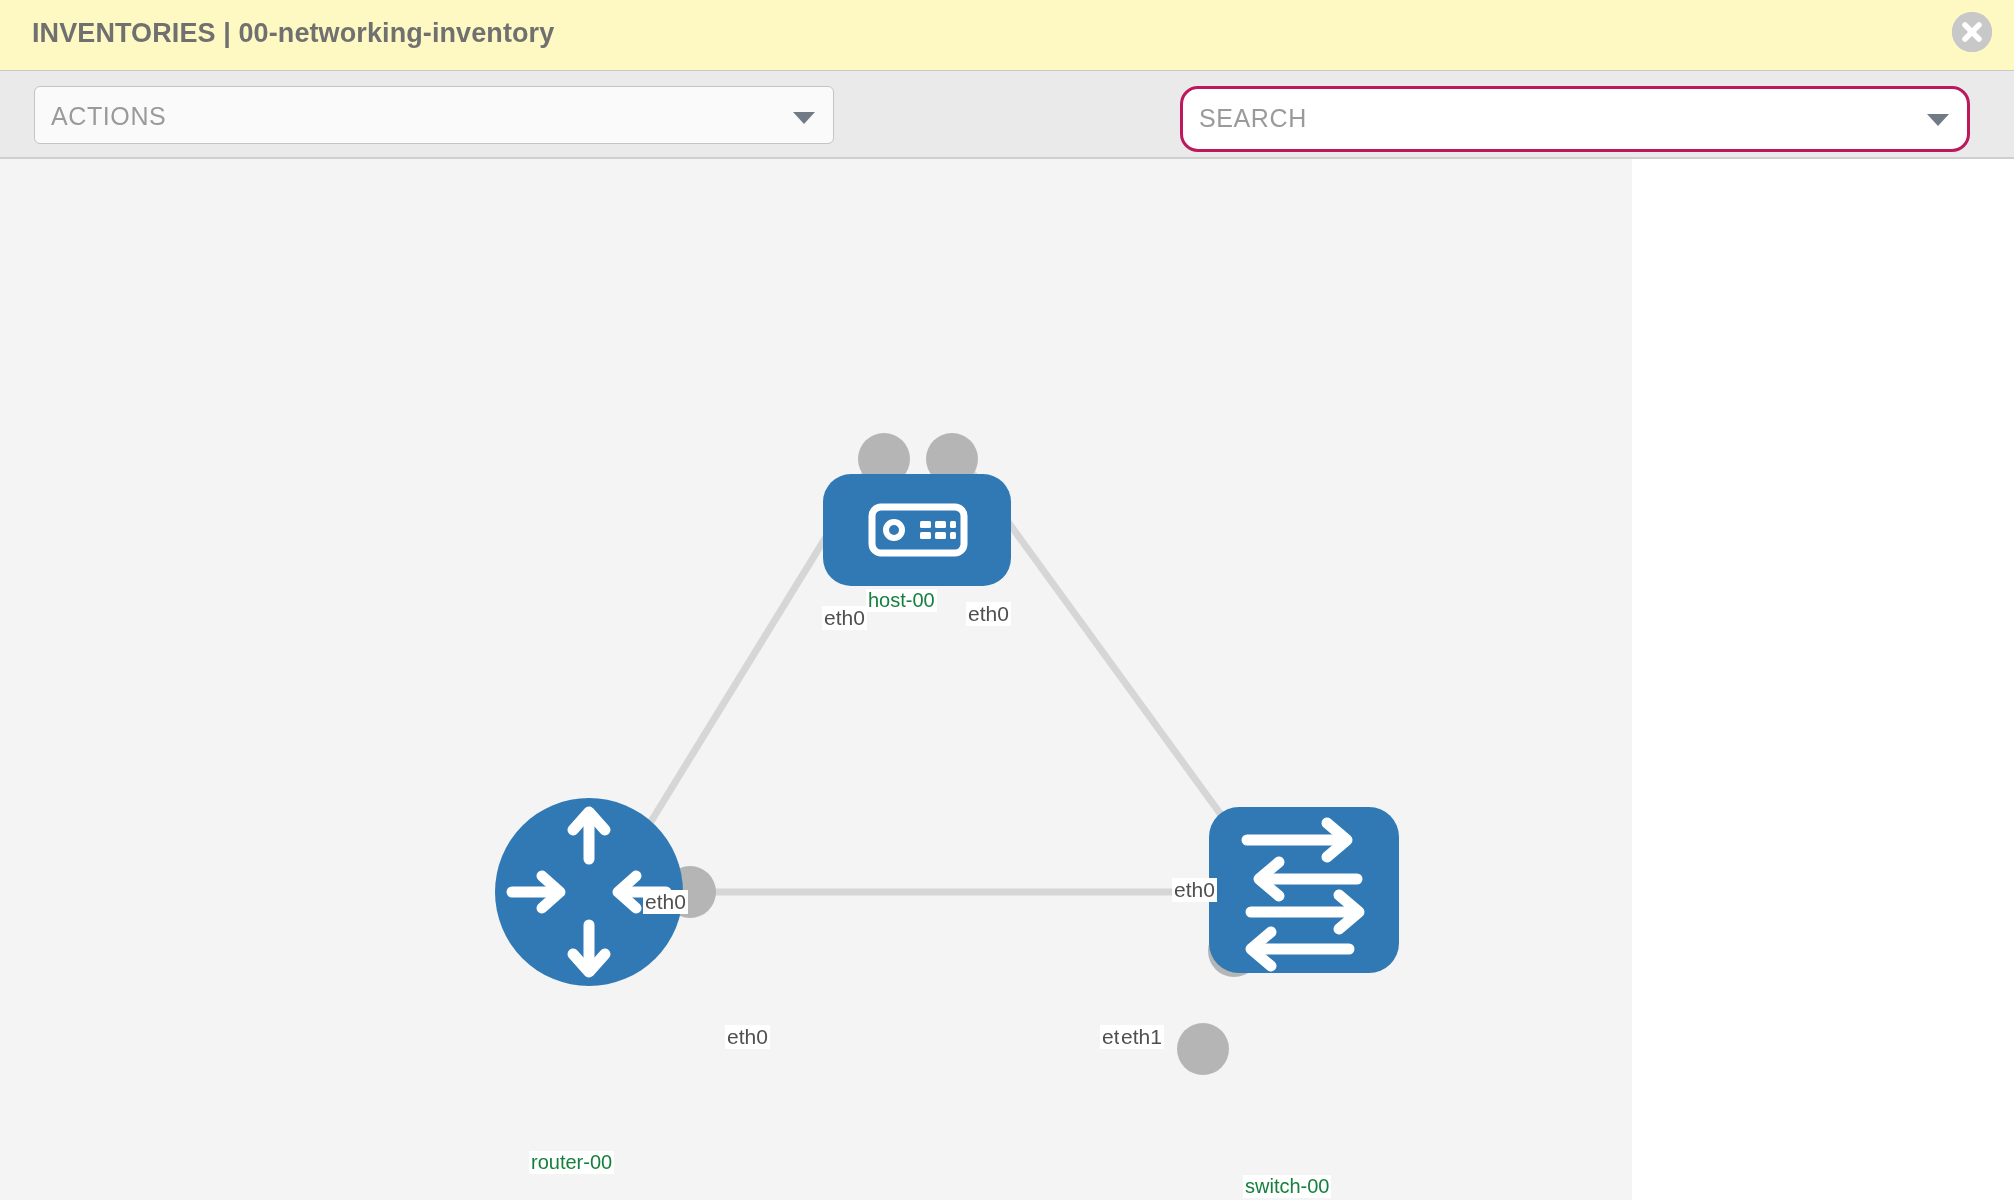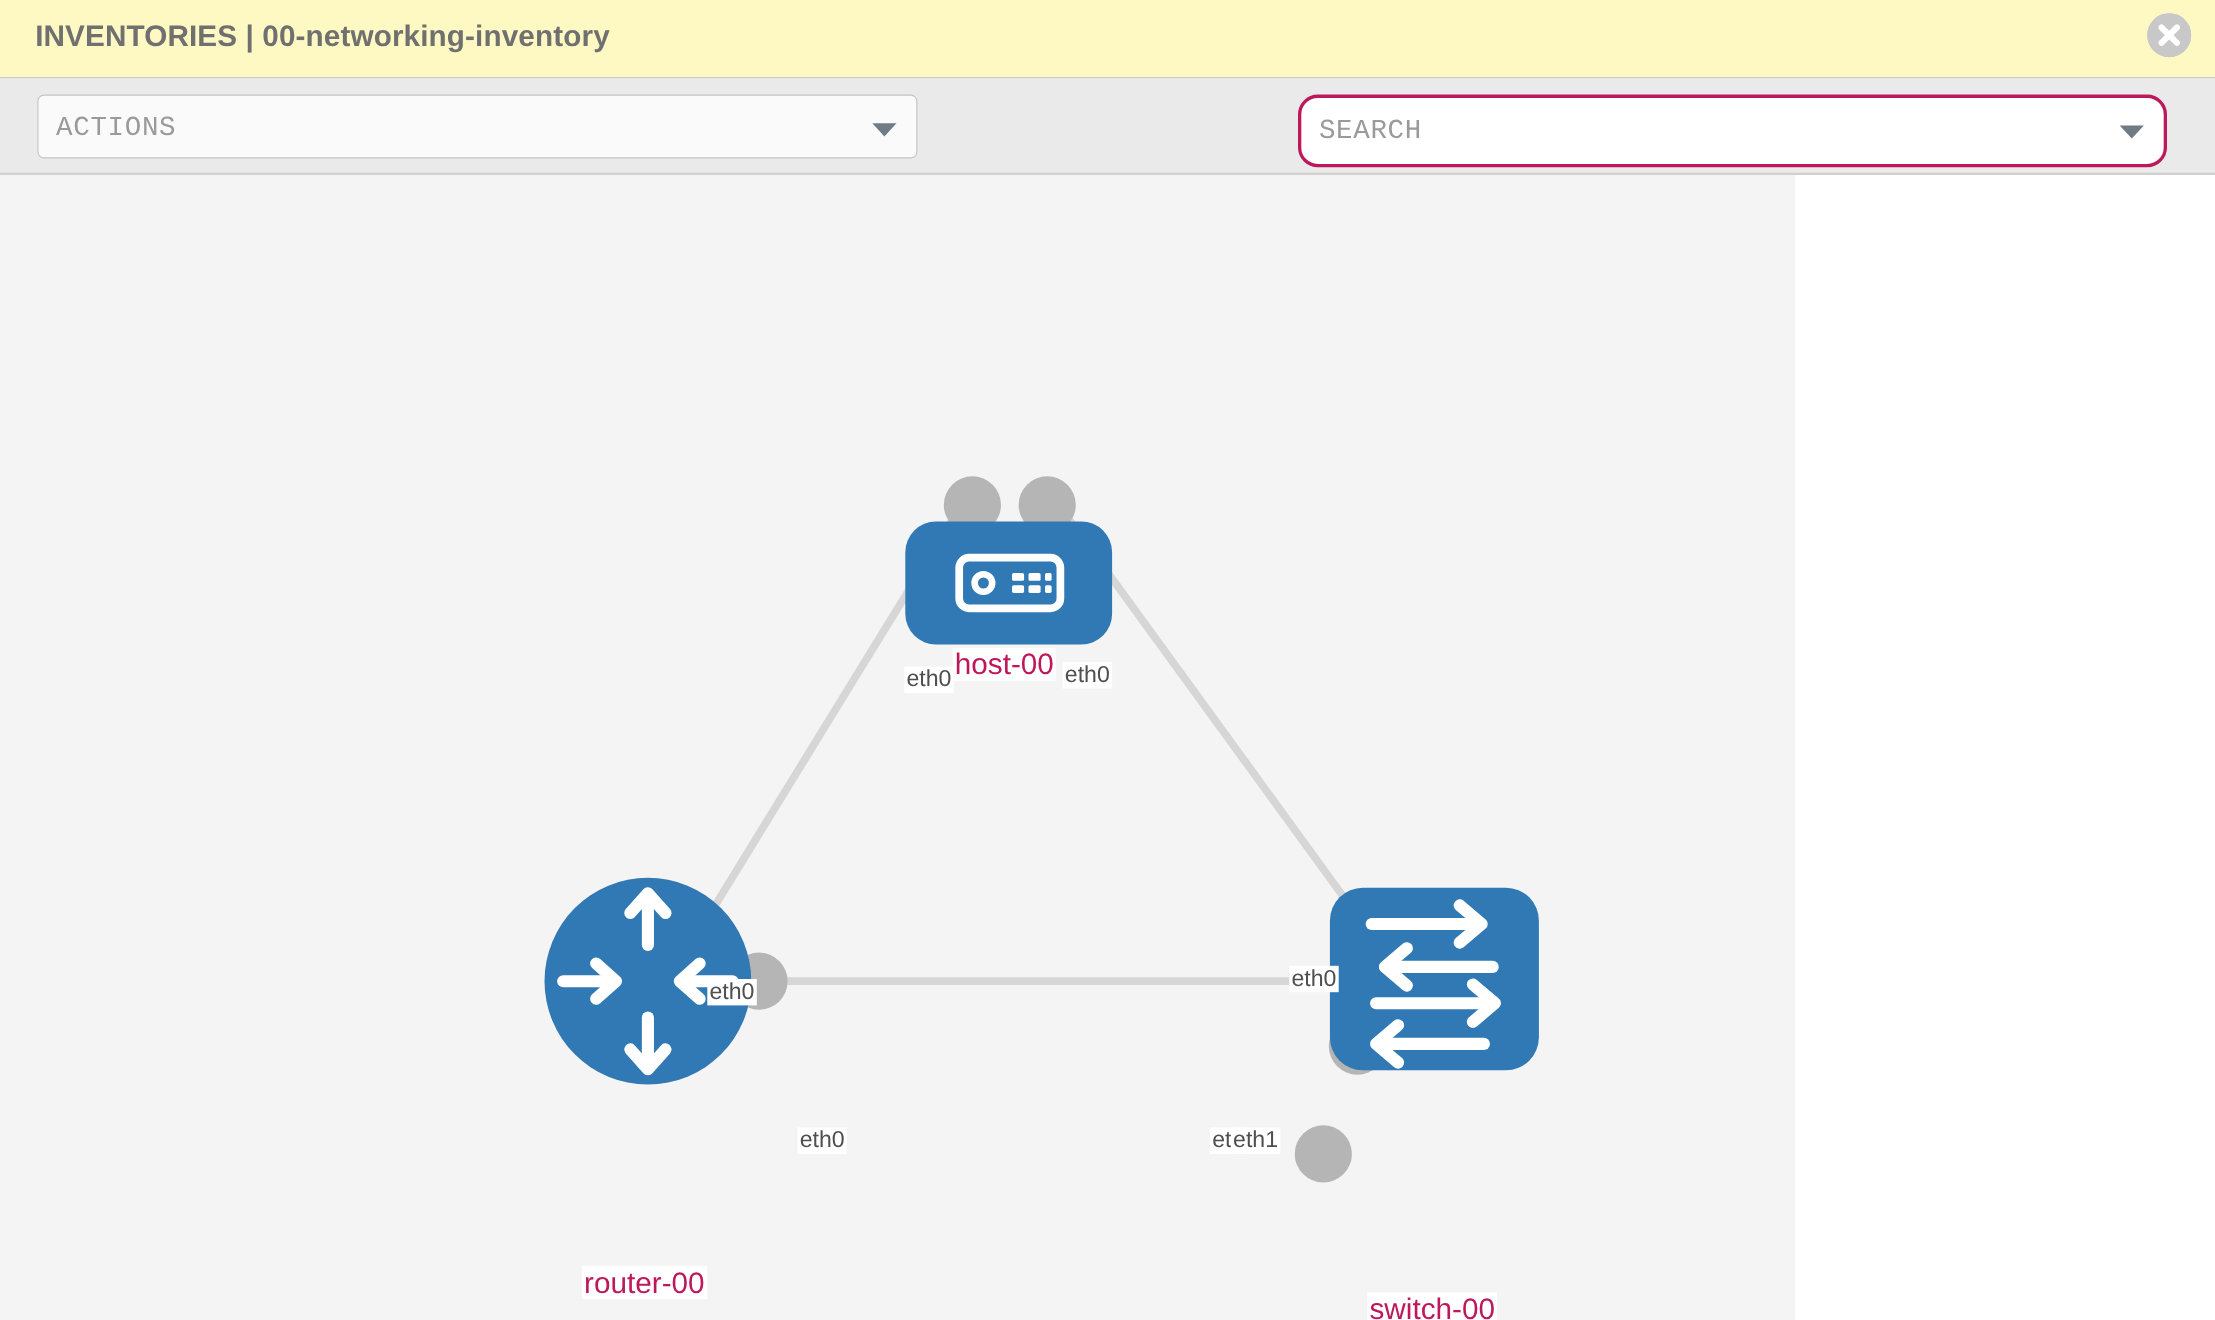--- a/index.html
+++ b/index.html
@@ -60,7 +60,6 @@
     border-top: 1px solid #c9c9c9;
     border-bottom: 2px solid #cfcfcf;
     box-sizing: border-box;
-    font-family: Liberation Mono, monospace;
   }
 
   .actions-select {

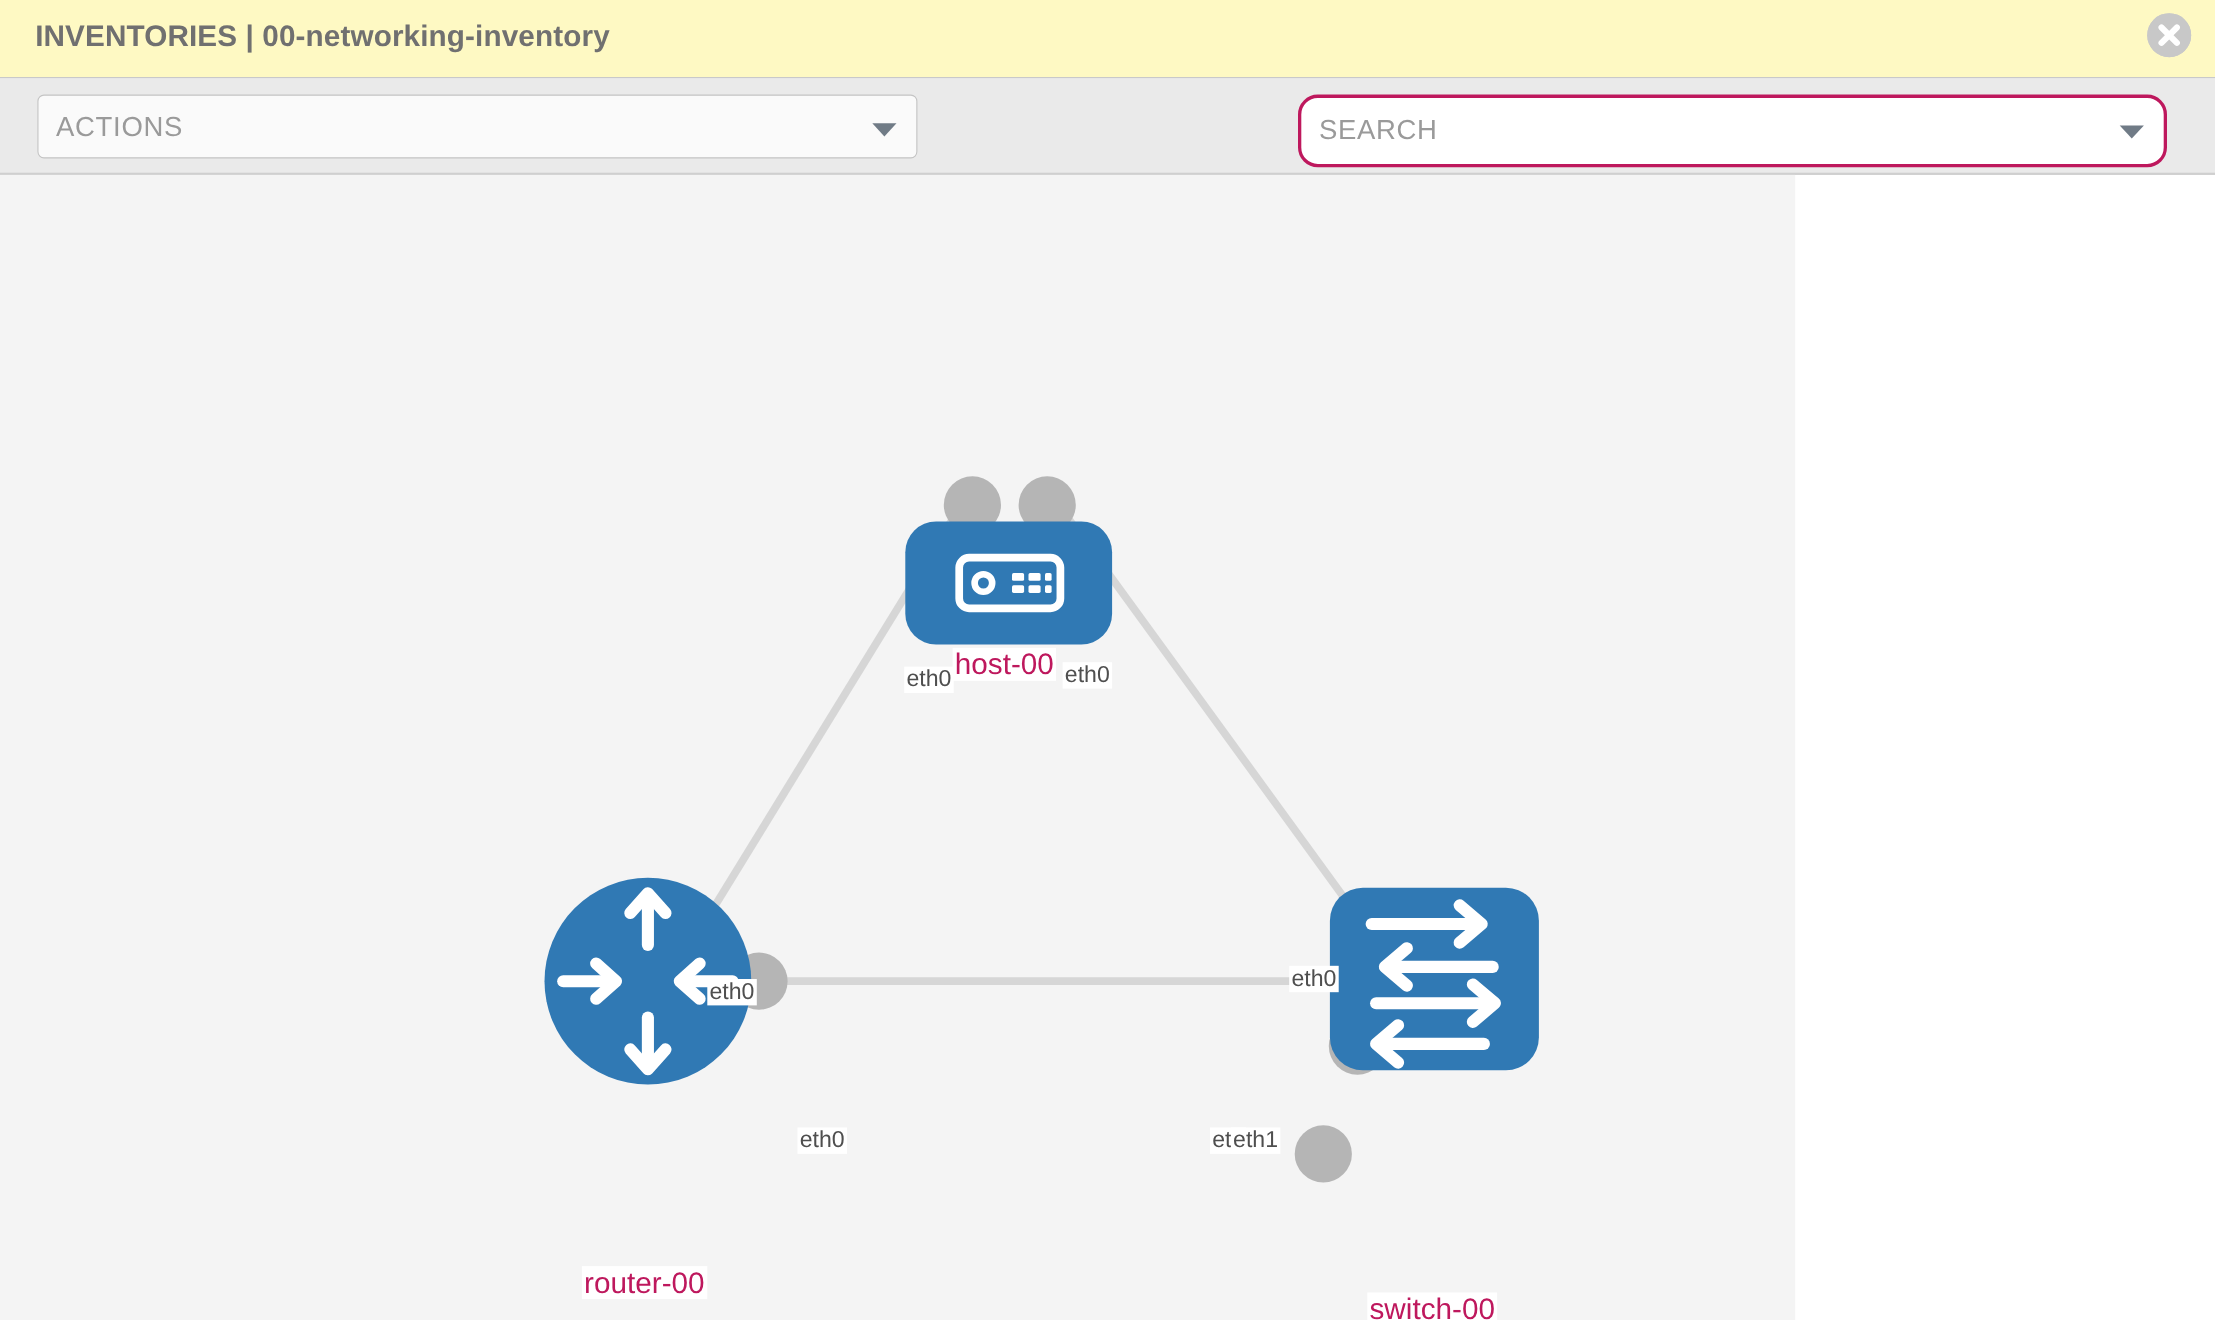--- a/index.html
+++ b/index.html
@@ -151,7 +151,7 @@
     line-height: 1.05;
     padding: 1px 2px;
   }
-  .nlabel.device { font-size: 27px; color: #be185d; }
+  .nlabel.device { font-size: 20px; color: #15803d; }
   .nlabel.port   { font-size: 21px; color: #4f4f4f; }
 </style>
 </head>

